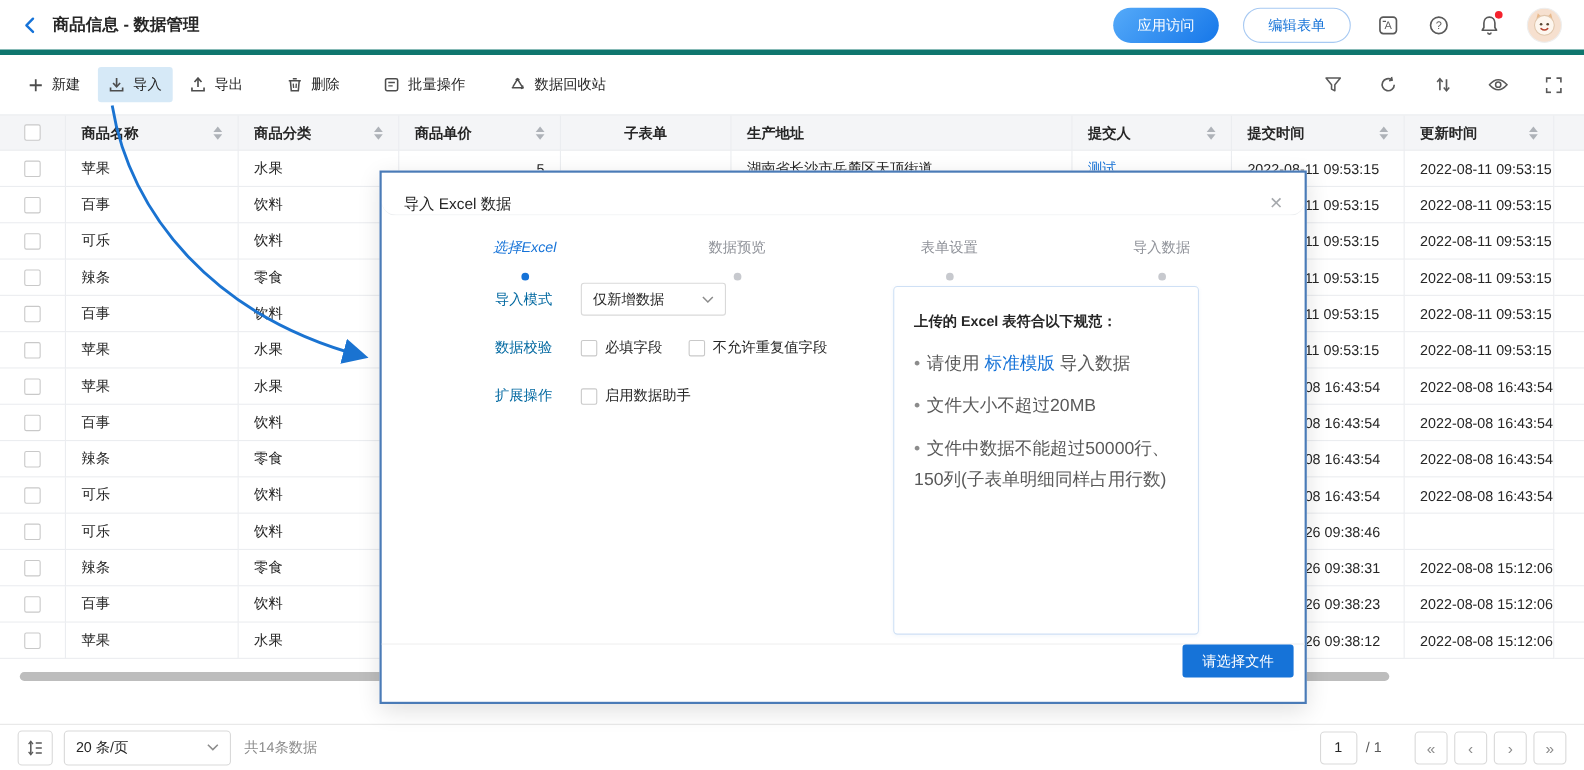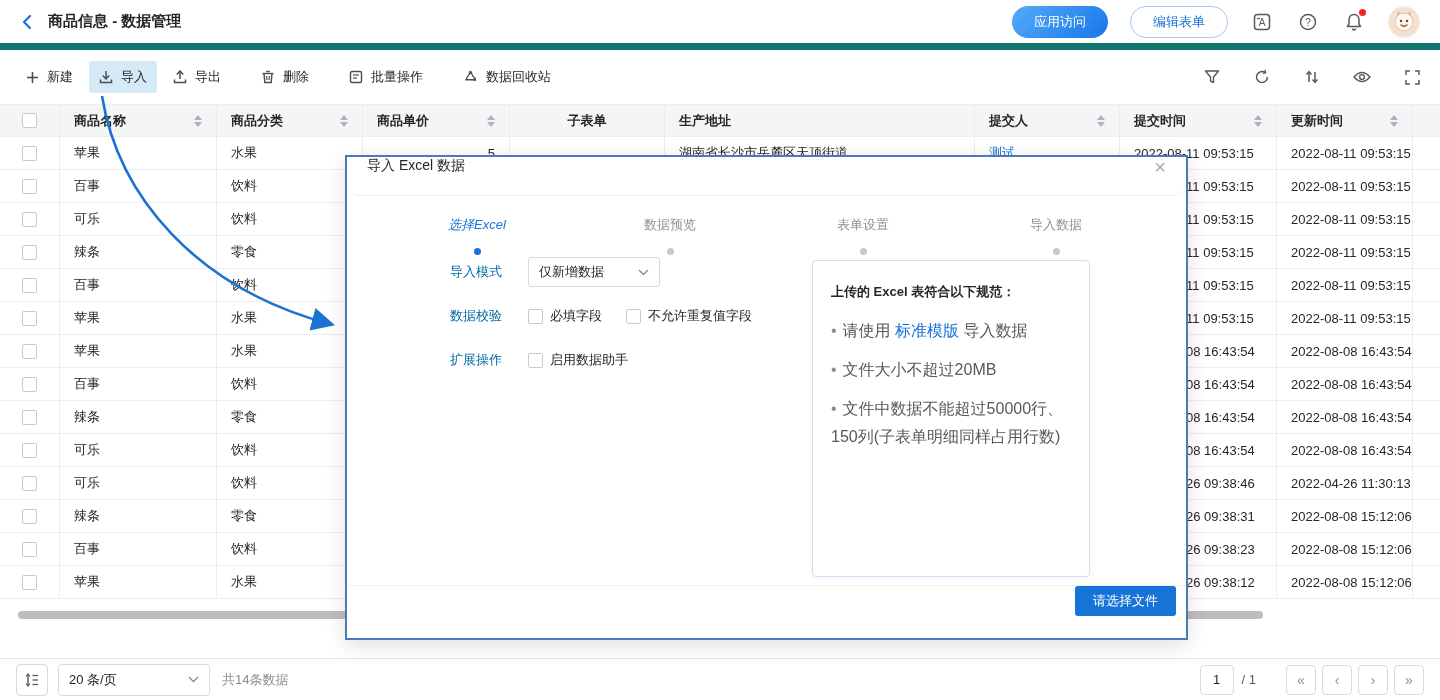--- a/index.html
+++ b/index.html
@@ -9,7 +9,7 @@
 
   
   .topbar { position:absolute; top:0; left:0; right:0; height:50px; background:#fff;
-    border-bottom:7px solid #0f766e; display:flex; align-items:center; padding:0 20px; z-index:10; }
+    border-bottom:5px solid #0f766e; display:flex; align-items:center; padding:0 20px; z-index:10; }
   .back-btn { display:flex; align-items:center; cursor:pointer; margin-right:14px; }
   .page-title { font-size:15px; font-weight:bold; color:#262626; }
   .topbar-right { margin-left:auto; display:flex; align-items:center; gap:22px; }

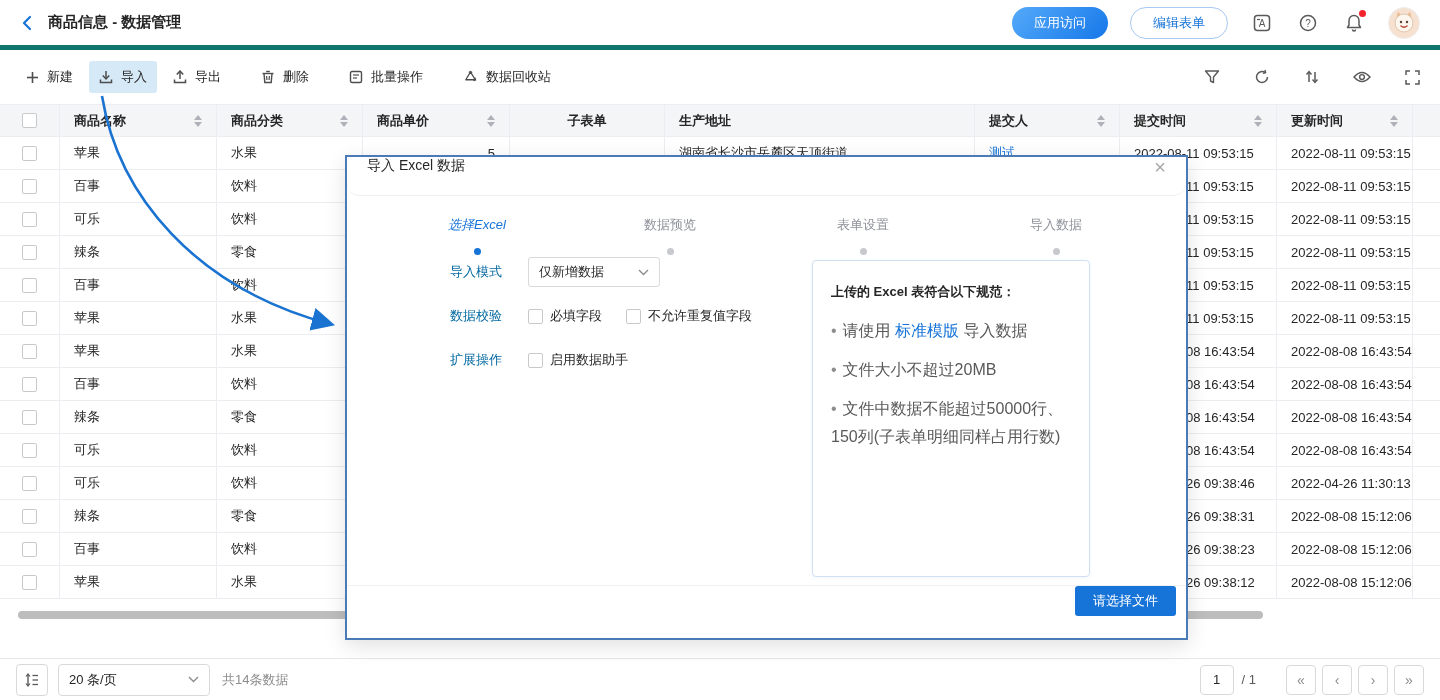--- a/index.html
+++ b/index.html
@@ -72,7 +72,7 @@
   
   .modal { position:absolute; left:345px; top:155px; width:843px; height:485px; background:#fff;
     border:2px solid #4a7bb7; box-shadow:0 6px 20px rgba(0,0,0,.12); z-index:50; }
-  .modal-header { height:39px; display:flex; align-items:flex-start; padding:0 20px; border-bottom:1px solid #eceef0;border-radius:13px; }
+  .modal-header { height:39px; display:flex; align-items:flex-end; padding:0 20px; border-bottom:1px solid #eceef0;border-radius:13px; }
   .modal-title { font-size:14px; color:#262626; }
   .modal-close { margin-left:auto; font-size:20px; color:#a6a9ad; cursor:pointer; line-height:1; }
   .steps { display:flex; justify-content:space-between; padding:20px 70px 0 70px; }

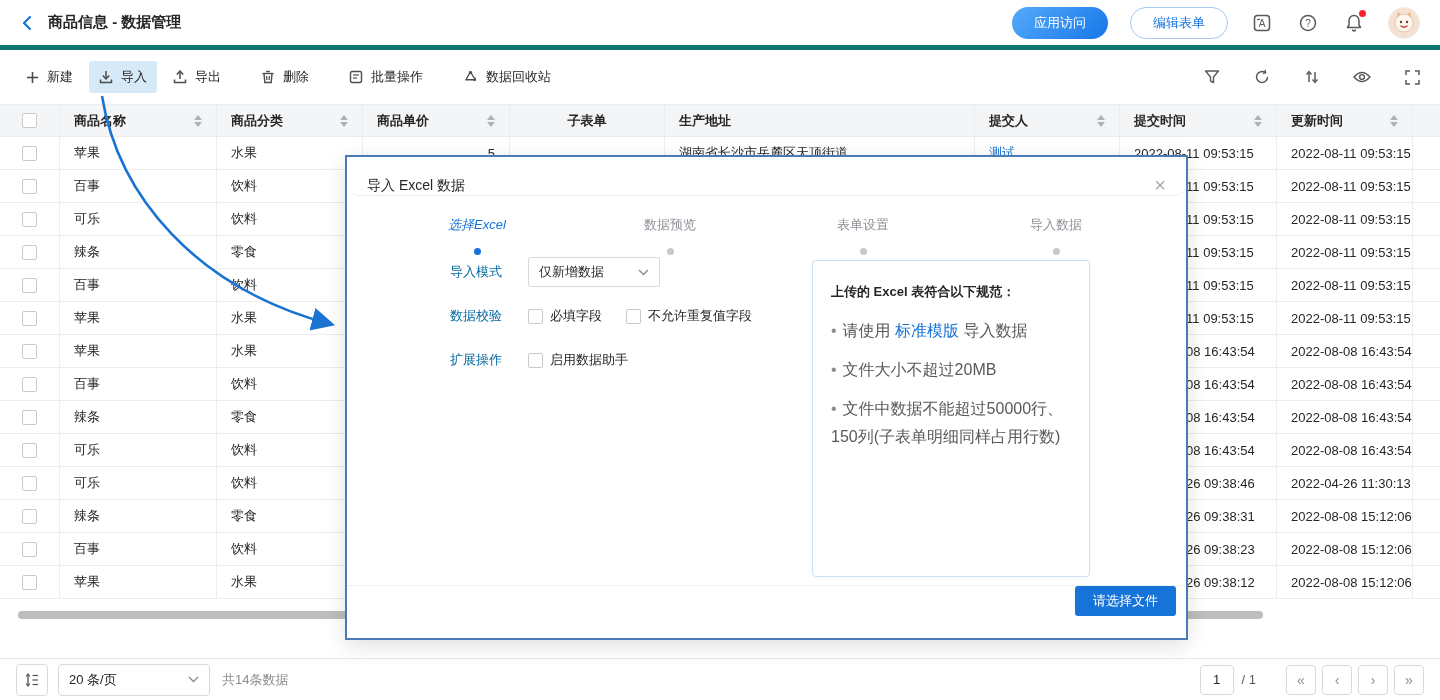--- a/index.html
+++ b/index.html
@@ -441,7 +441,6 @@
     <div class="td"></div>
     <div class="td link-cell"></div>
     <div class="td">2022-04-26 09:38:46</div>
-    <div class="td">2022-04-26 11:30:13</div>
     <div class="td"></div>
   </div>
         <div class="tr">

